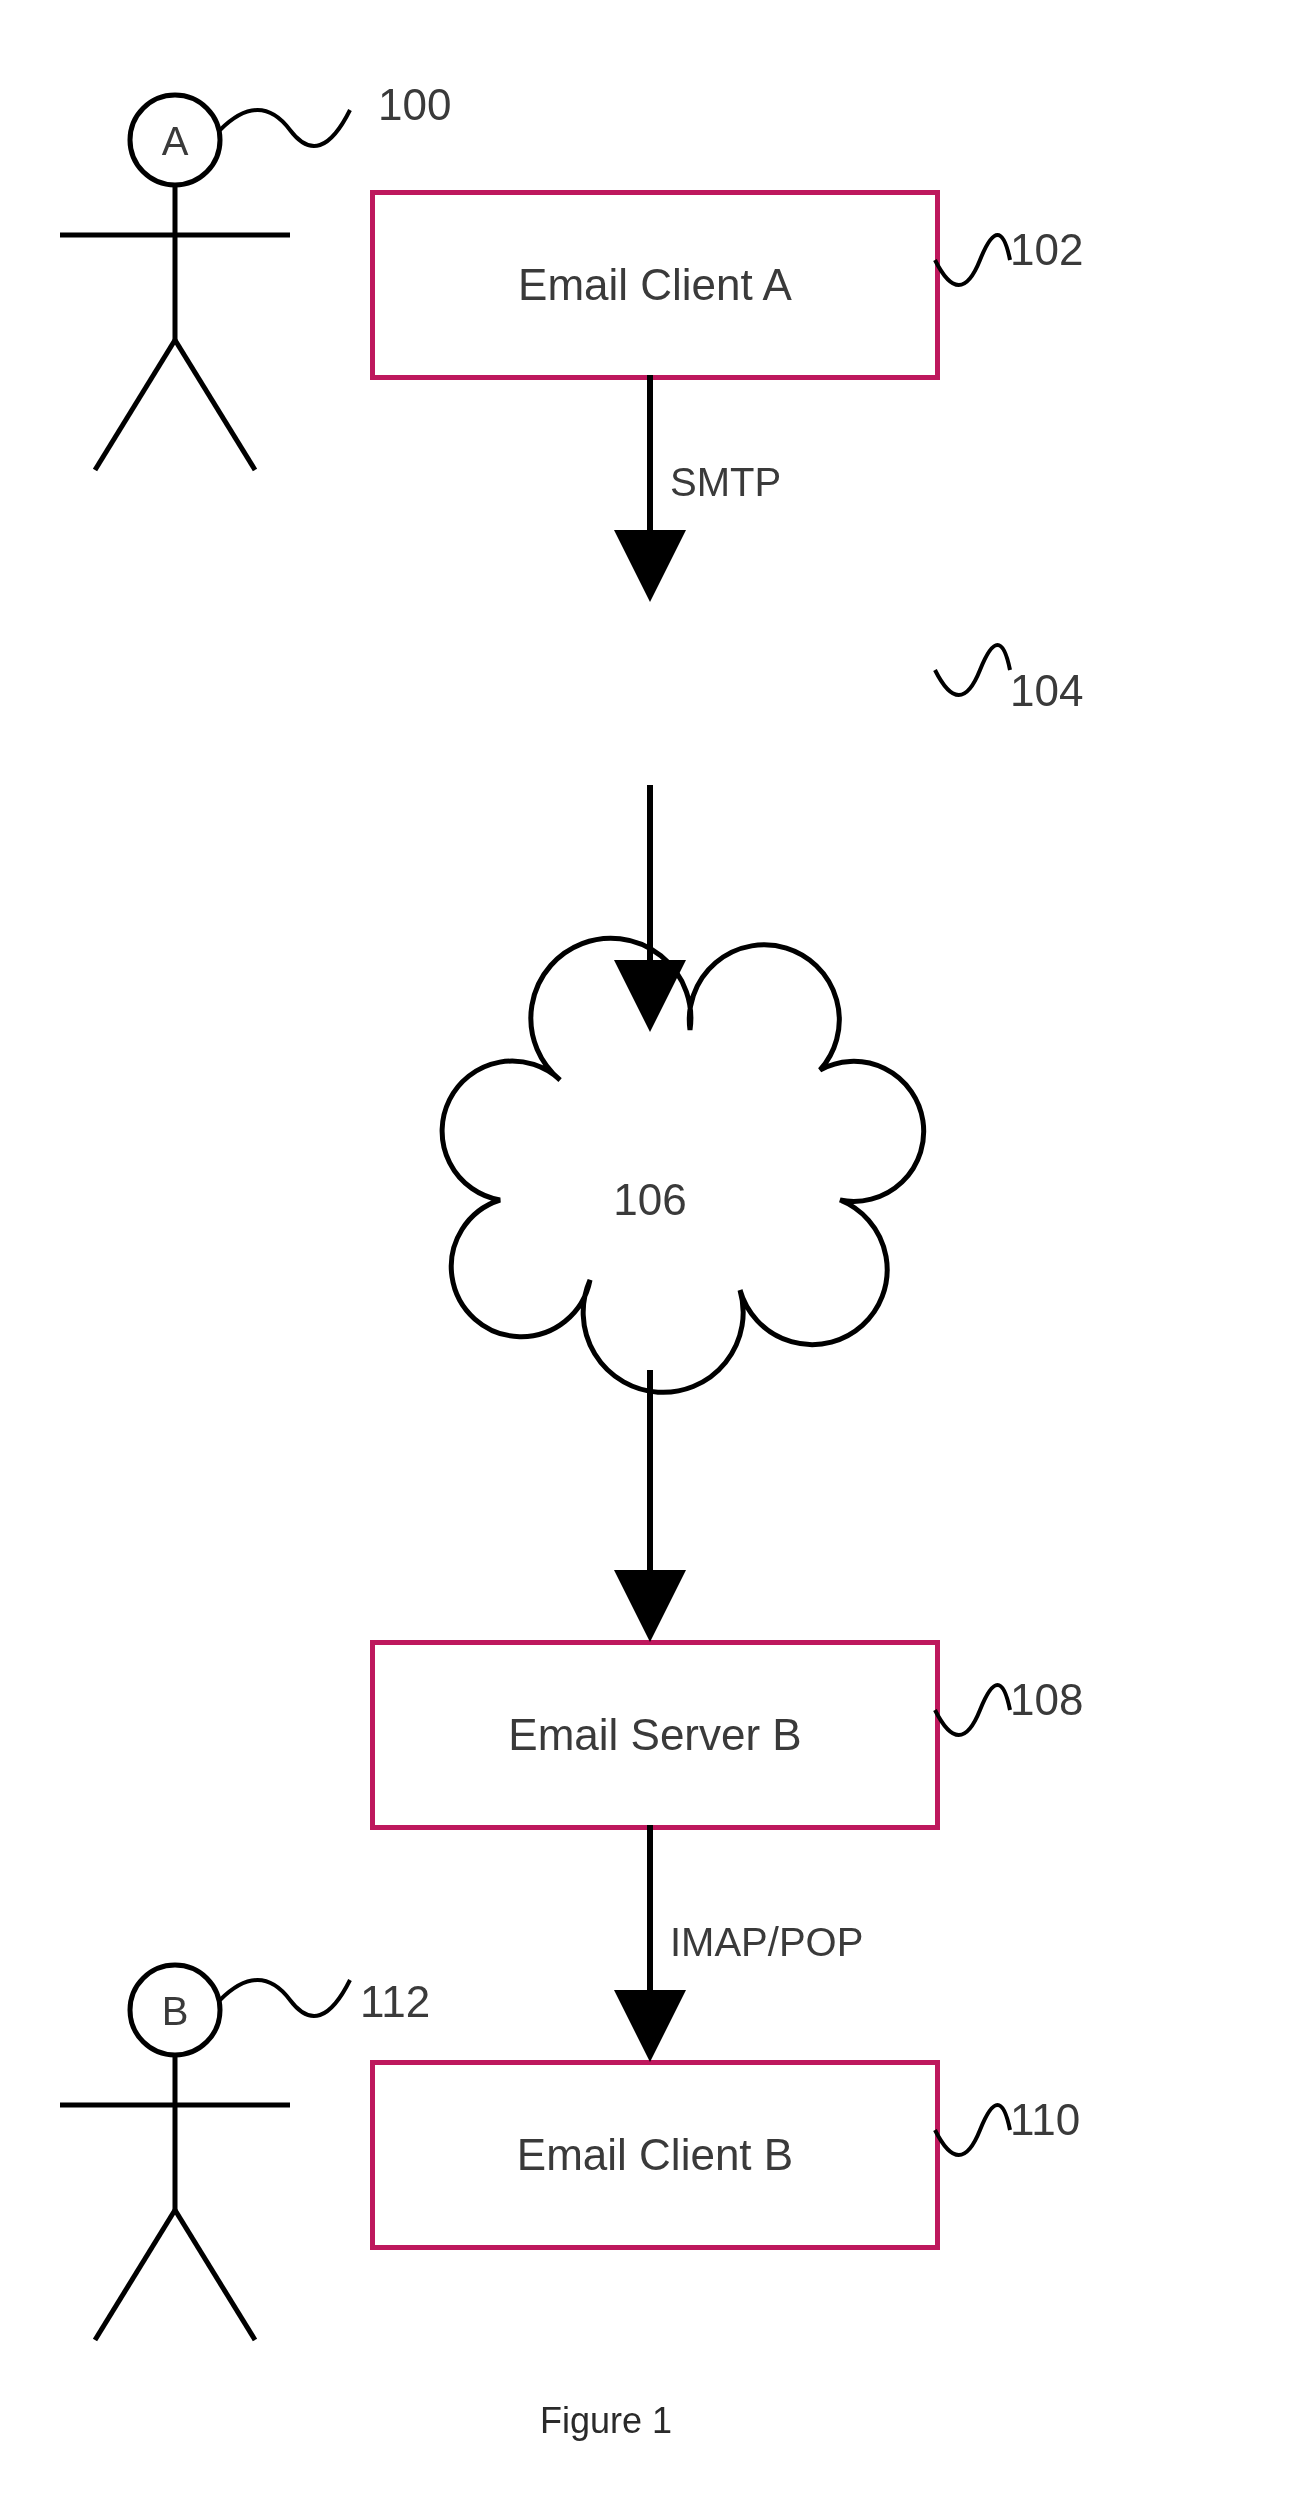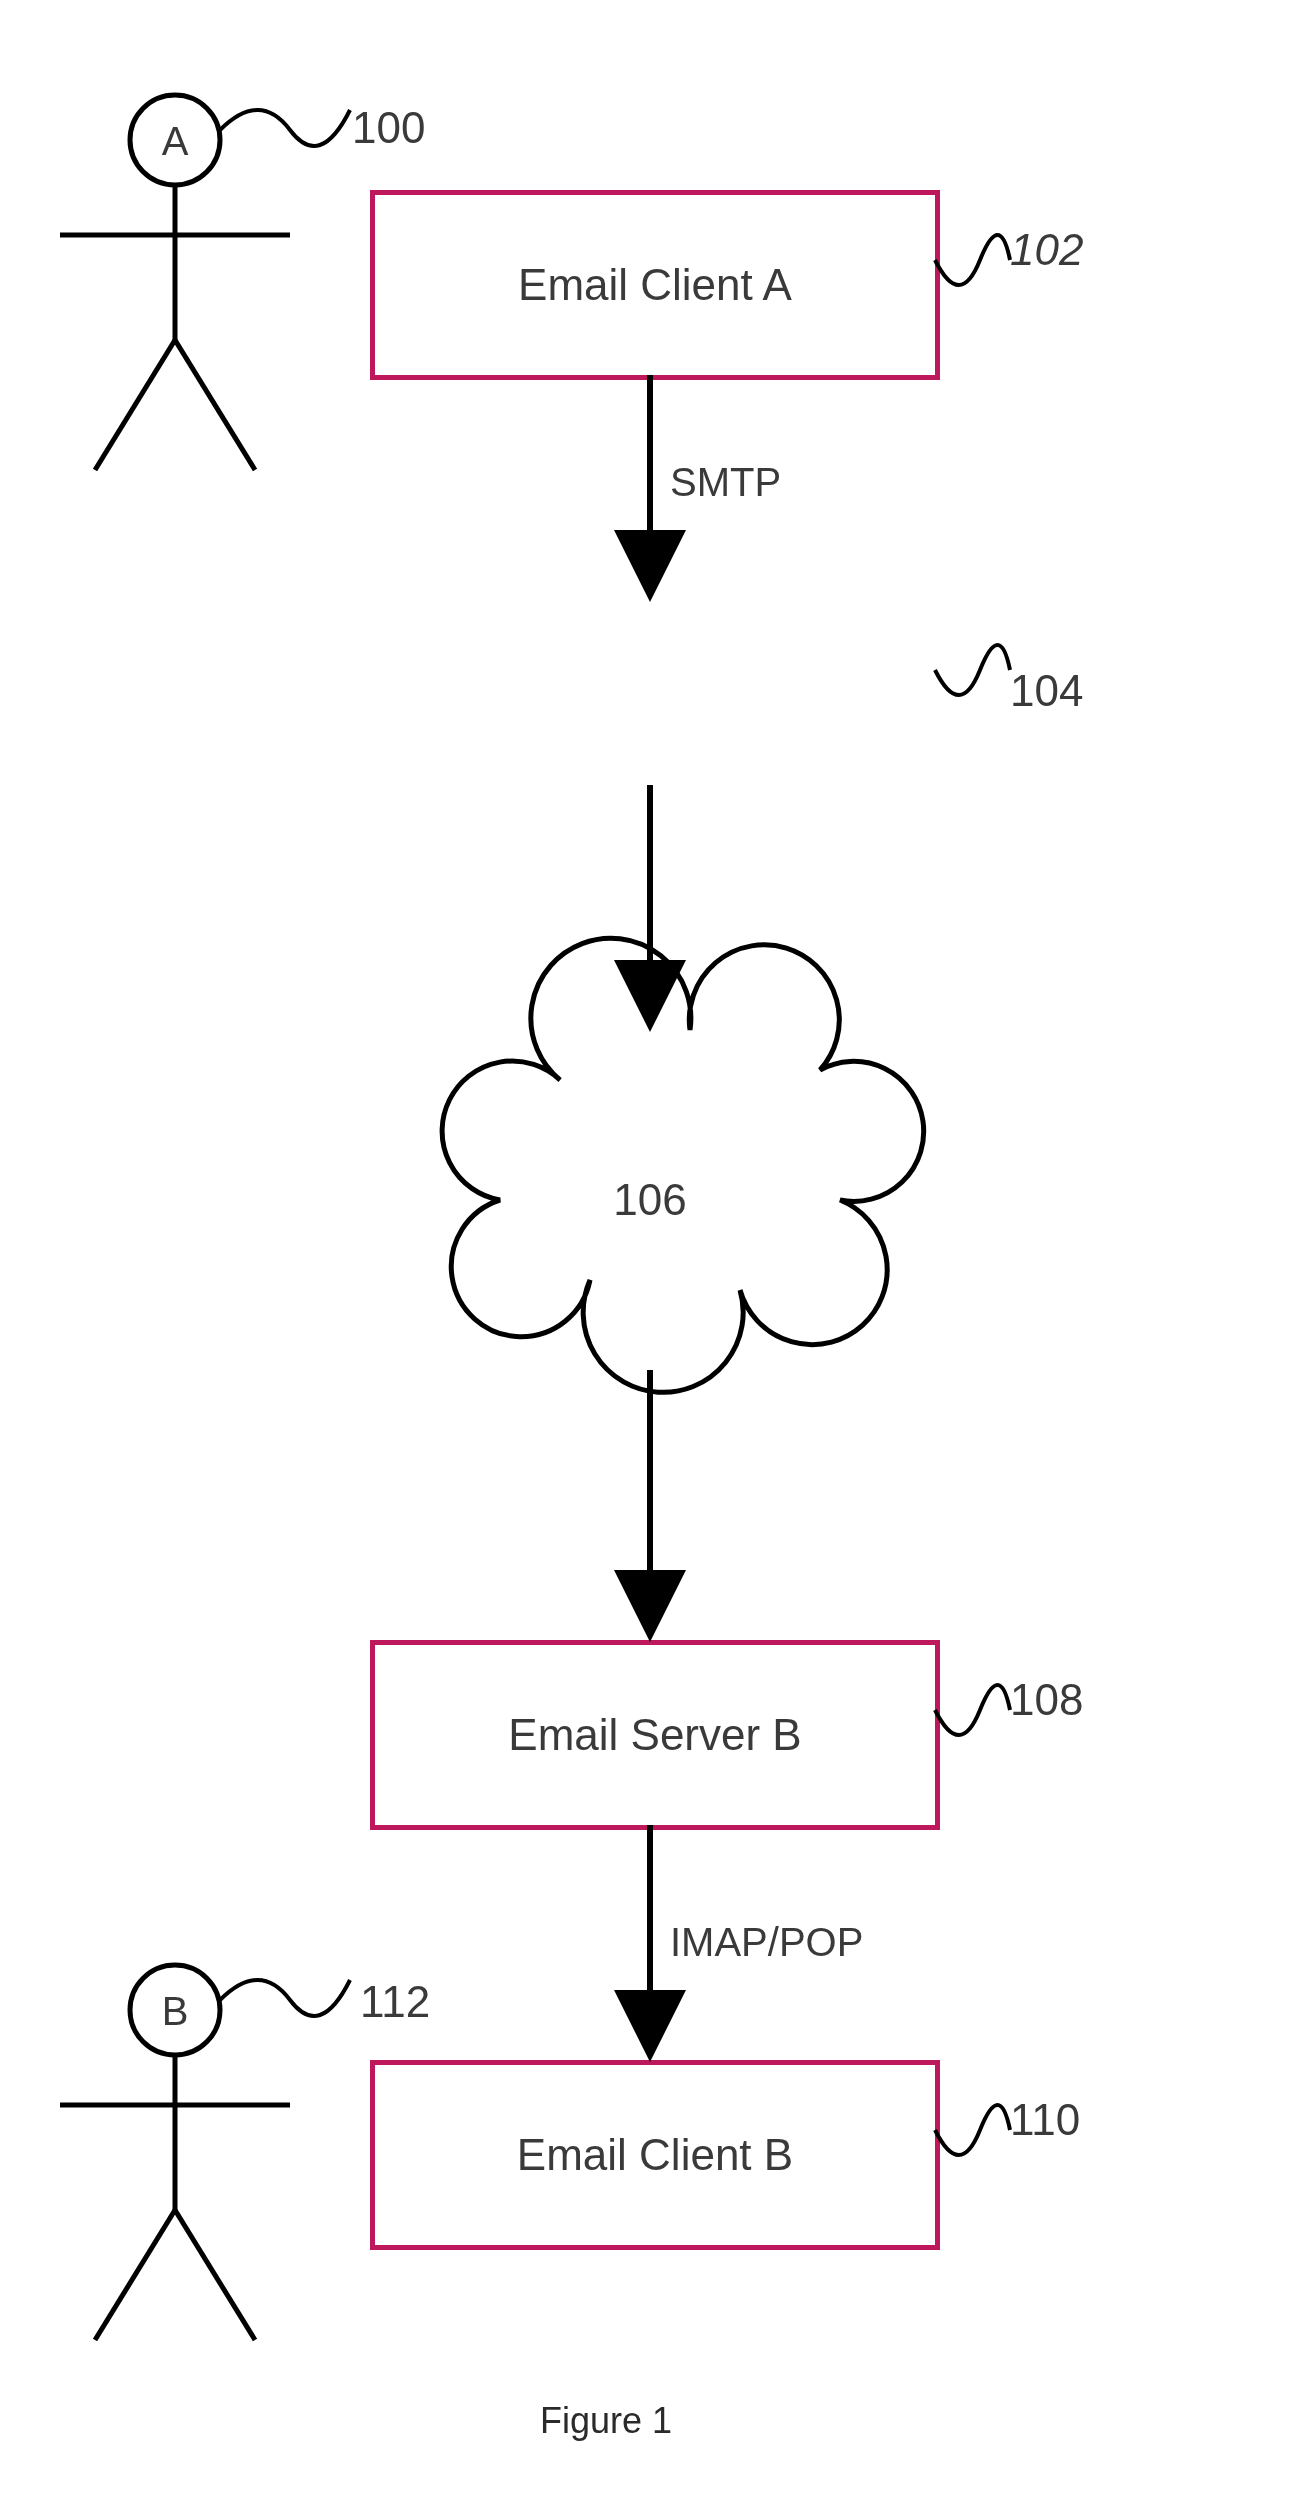--- a/index.html
+++ b/index.html
@@ -118,7 +118,7 @@
     <path d="M 220 2000 Q 260 1960 290 2000 Q 320 2040 350 1980" stroke="#000" stroke-width="4" fill="none"></path>
   </svg>
 
-  <div class="ref-label" style="left:352px; top:80px;margin-top:23px;">100</div>
+  <div class="ref-label" style="left:378px; top:80px;">100</div>
 
   <div class="ref-label" style="left:360px; top:1958px;margin-top:19px;">112</div>
 

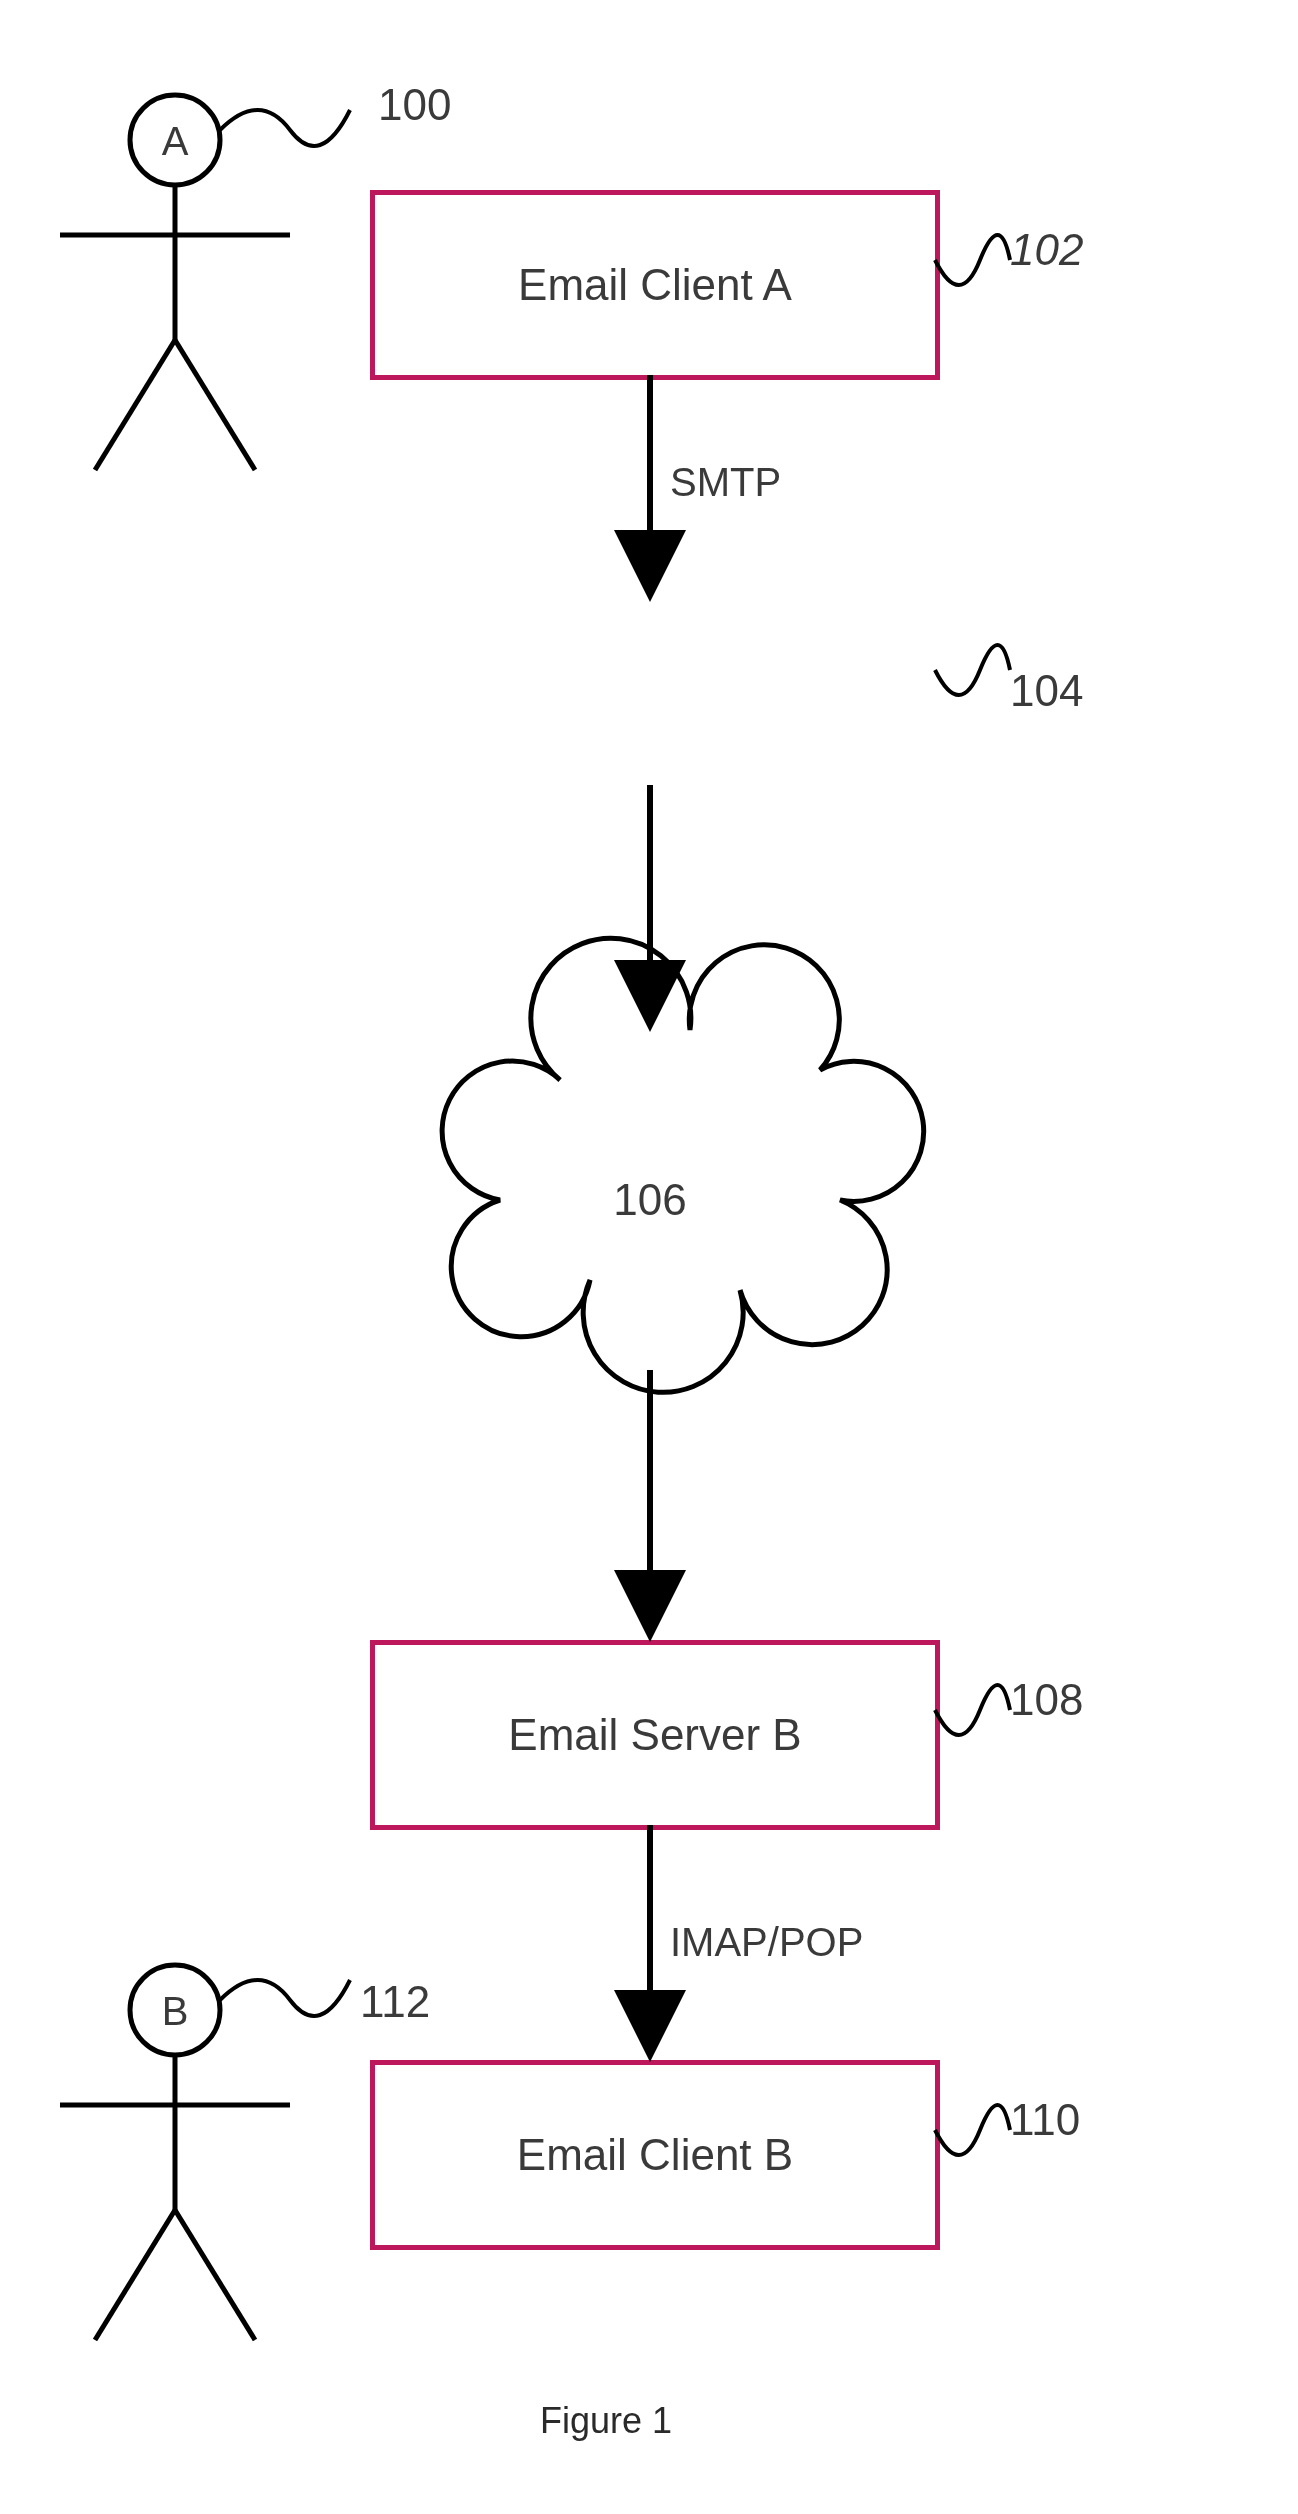--- a/index.html
+++ b/index.html
@@ -53,7 +53,7 @@
   <div class="box" style="left:370px; top:190px; width:560px; height:180px;">
     <span>Email Client A</span>
   </div>
-  <div class="ref-label" style="left:1010px; top:225px;font-style:italic;">102</div>
+  <div class="ref-label" style="left:1010px; top:225px;">102</div>
 
   <div class="ref-label" style="left:1010px; top:666px;">104</div>
 

